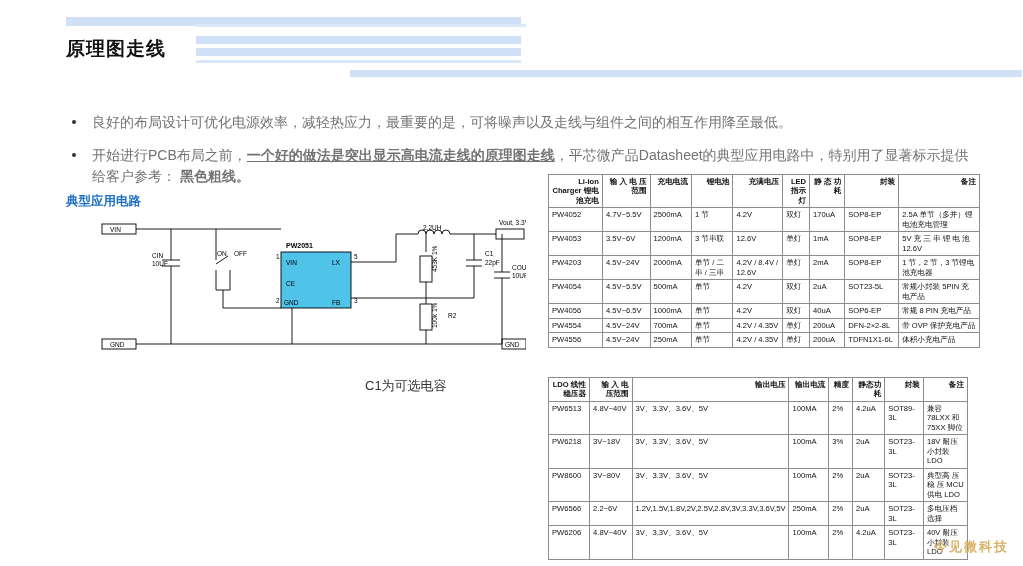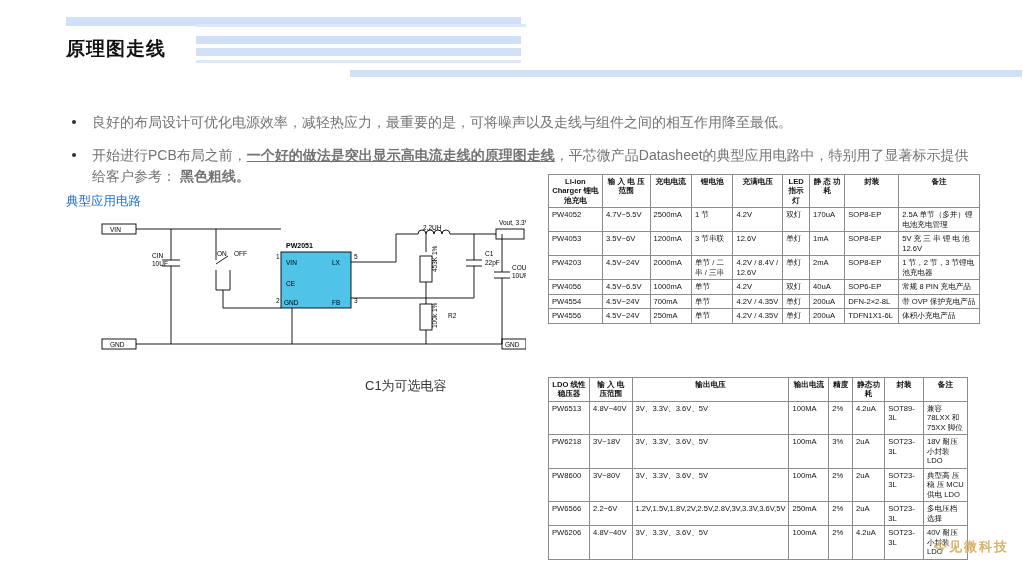--- a/index.html
+++ b/index.html
@@ -54,7 +54,7 @@
   
   table{border-collapse:collapse;font-size:7.6px;color:#111;}
   table td,table th{border:1px solid #8c8c8c;padding:2px 3px;vertical-align:top;line-height:1.25;}
-  table th{font-weight:bold;text-align:center;background:#ffffff;}
+  table th{font-weight:bold;text-align:right;background:#ffffff;}
 
   .tbl1{position:absolute;left:548px;top:174px;width:432px;}
   .tbl1 table{width:432px;}

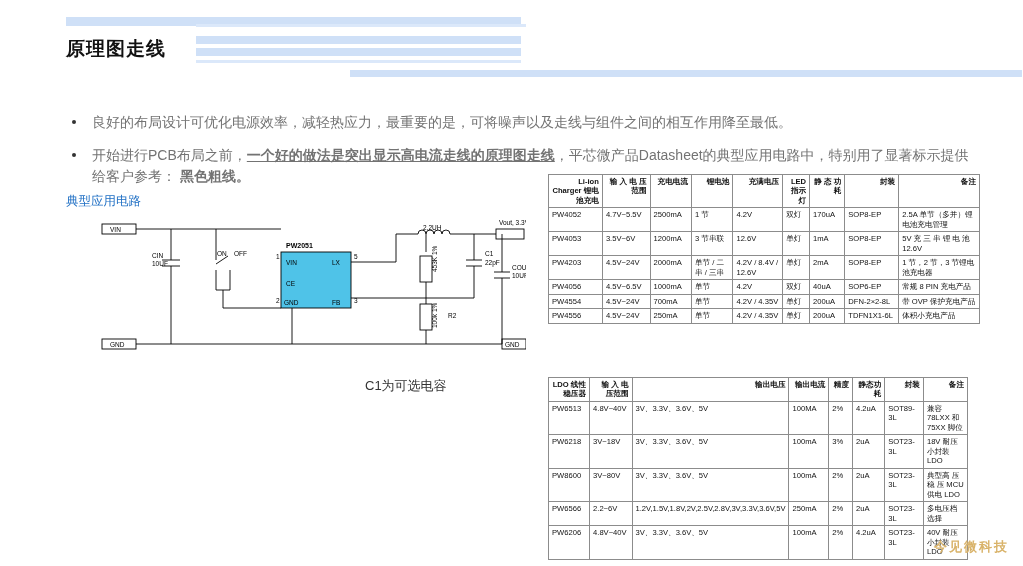--- a/index.html
+++ b/index.html
@@ -41,7 +41,7 @@
 
   .sub-title{
     position:absolute;left:66px;top:193px;
-    font-size:12.5px;font-weight:normal;color:#1f6fc4;
+    font-size:12.5px;font-weight:bold;color:#1f6fc4;
   }
 
   

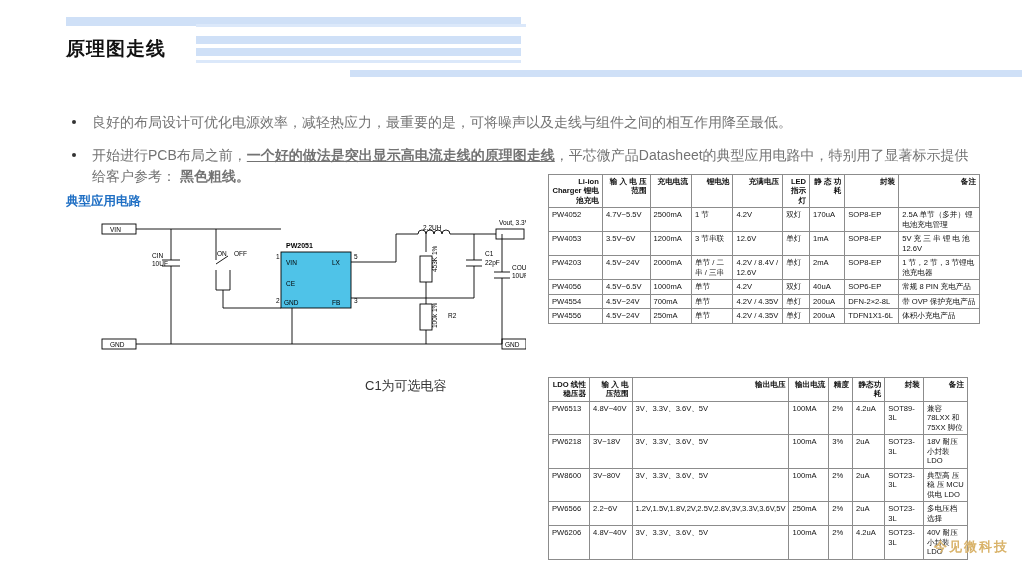--- a/index.html
+++ b/index.html
@@ -237,6 +237,17 @@
         <td>1 节，2 节，3 节锂电池充电器</td>
       </tr>
       <tr>
+        <td>PW4054</td>
+        <td>4.5V~5.5V</td>
+        <td>500mA</td>
+        <td>单节</td>
+        <td>4.2V</td>
+        <td>双灯</td>
+        <td>2uA</td>
+        <td>SOT23-5L</td>
+        <td>常规小封装 5PIN 充电产品</td>
+      </tr>
+      <tr>
         <td>PW4056</td>
         <td>4.5V~6.5V</td>
         <td>1000mA</td>

